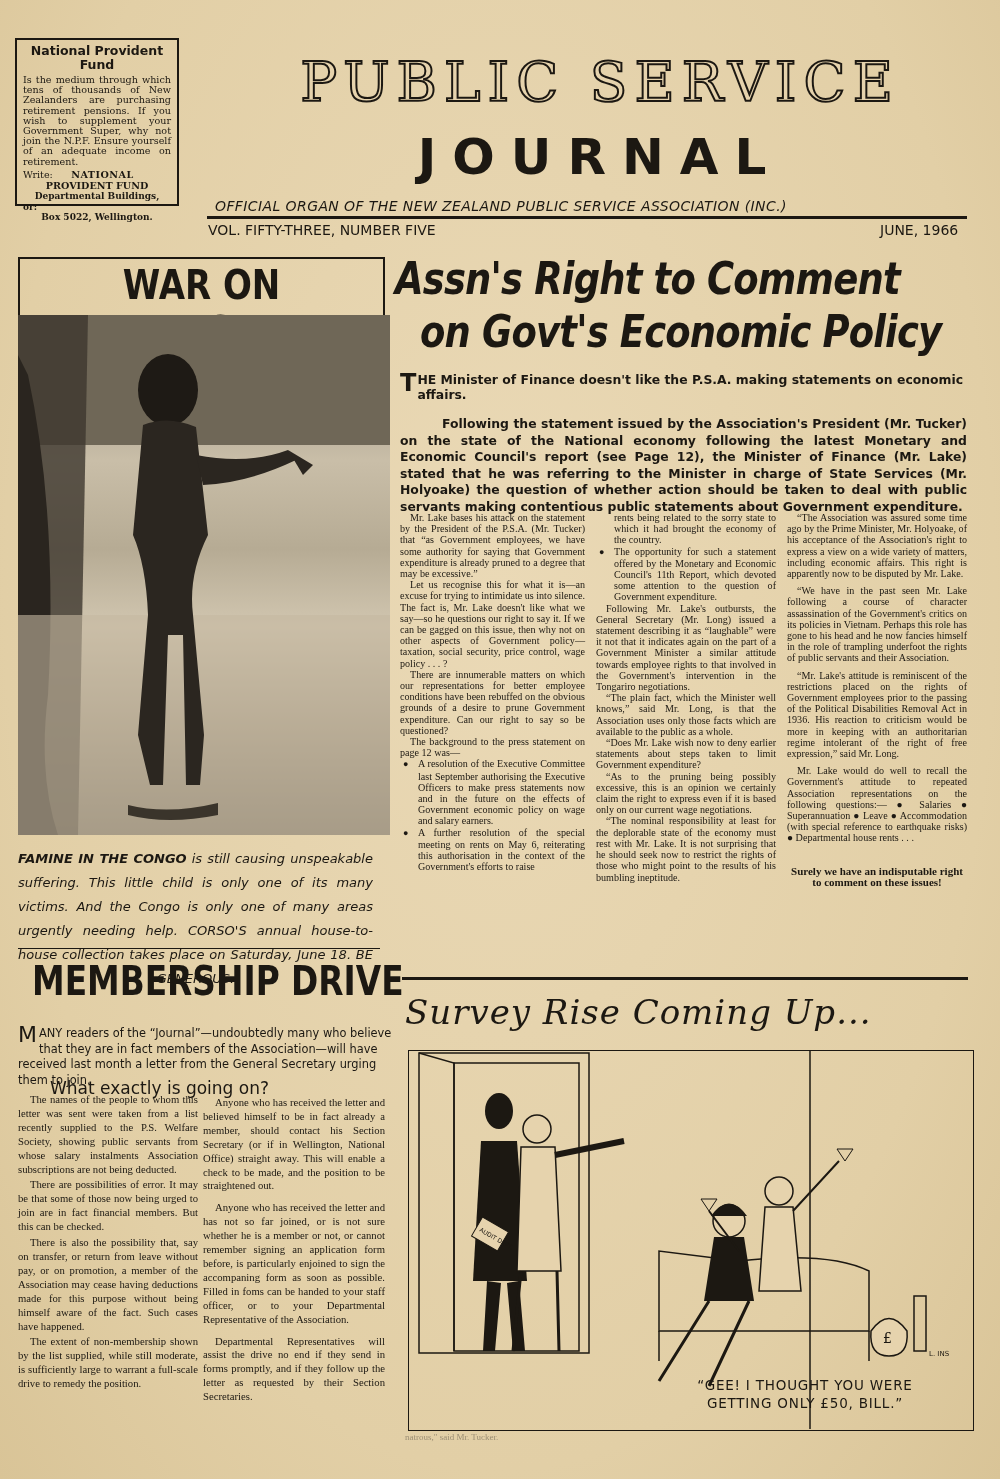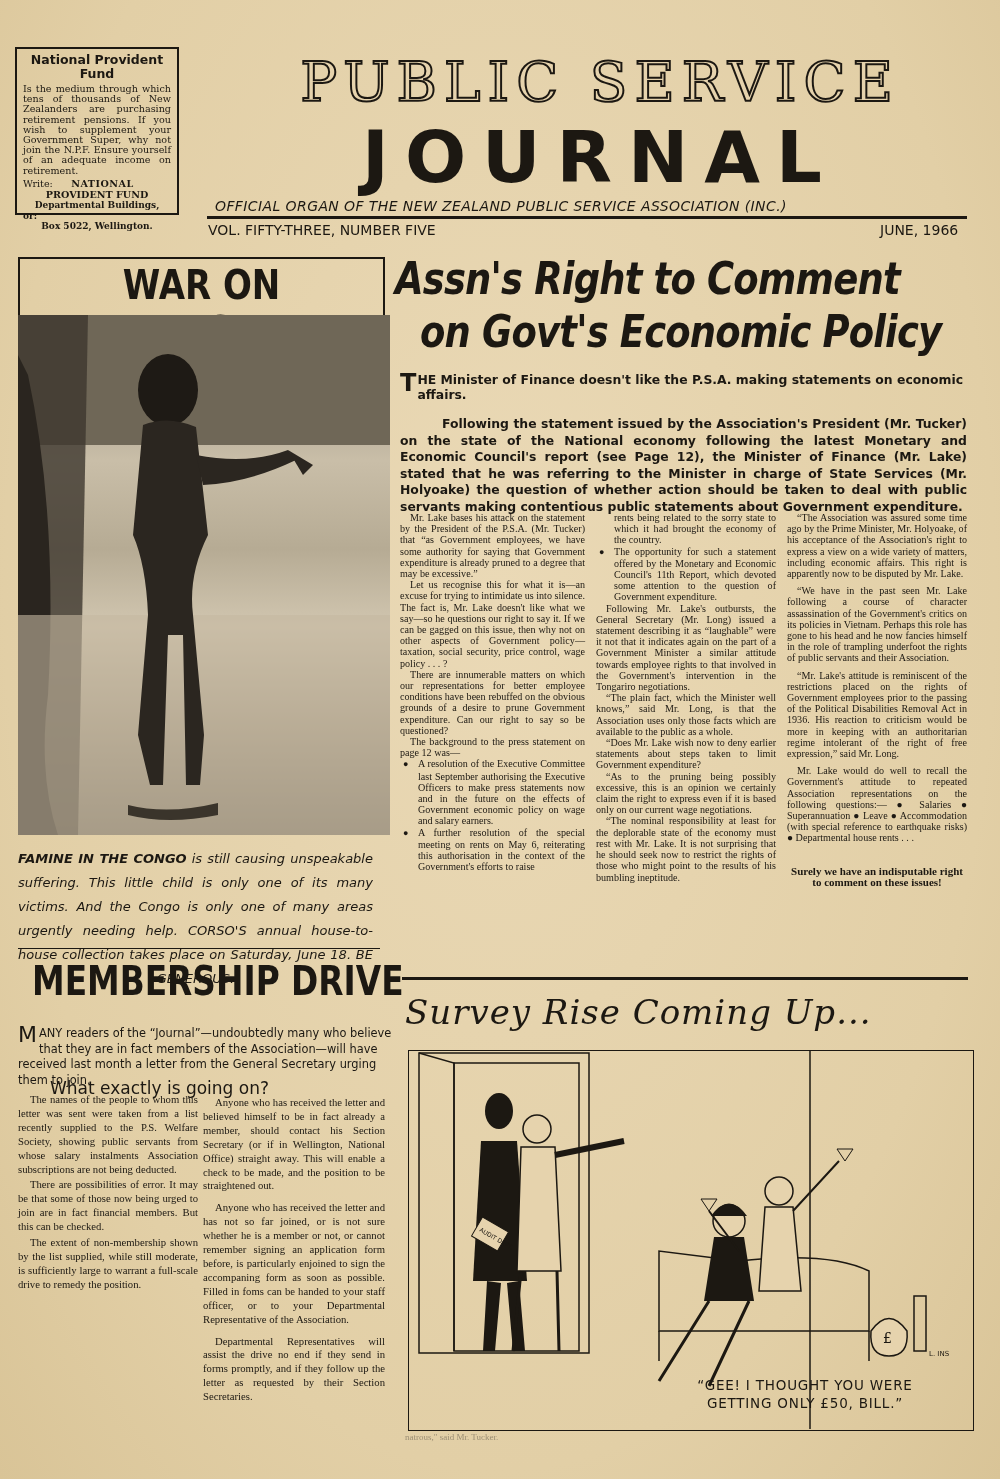--- a/index.html
+++ b/index.html
@@ -14,7 +14,7 @@
   .abs { position: absolute; }
 
   
-  .npf { left: 15px; top: 47px; width: 164px; height: 168px; border: 2px solid #1c1812; padding: 4px 6px; }
+  .npf { left: 15px; top: 38px; width: 164px; height: 168px; border: 2px solid #1c1812; padding: 4px 6px; }
   .npf-title { font-family: "DejaVu Sans", sans-serif; font-weight: bold; font-size: 12.5px; text-align: center; line-height: 14px; }
   .npf-body { font-size: 9.6px; line-height: 10.2px; text-align: justify; margin-top: 3px; }
   .npf-write { font-size: 9.6px; line-height: 11px; margin-top: 2px; }

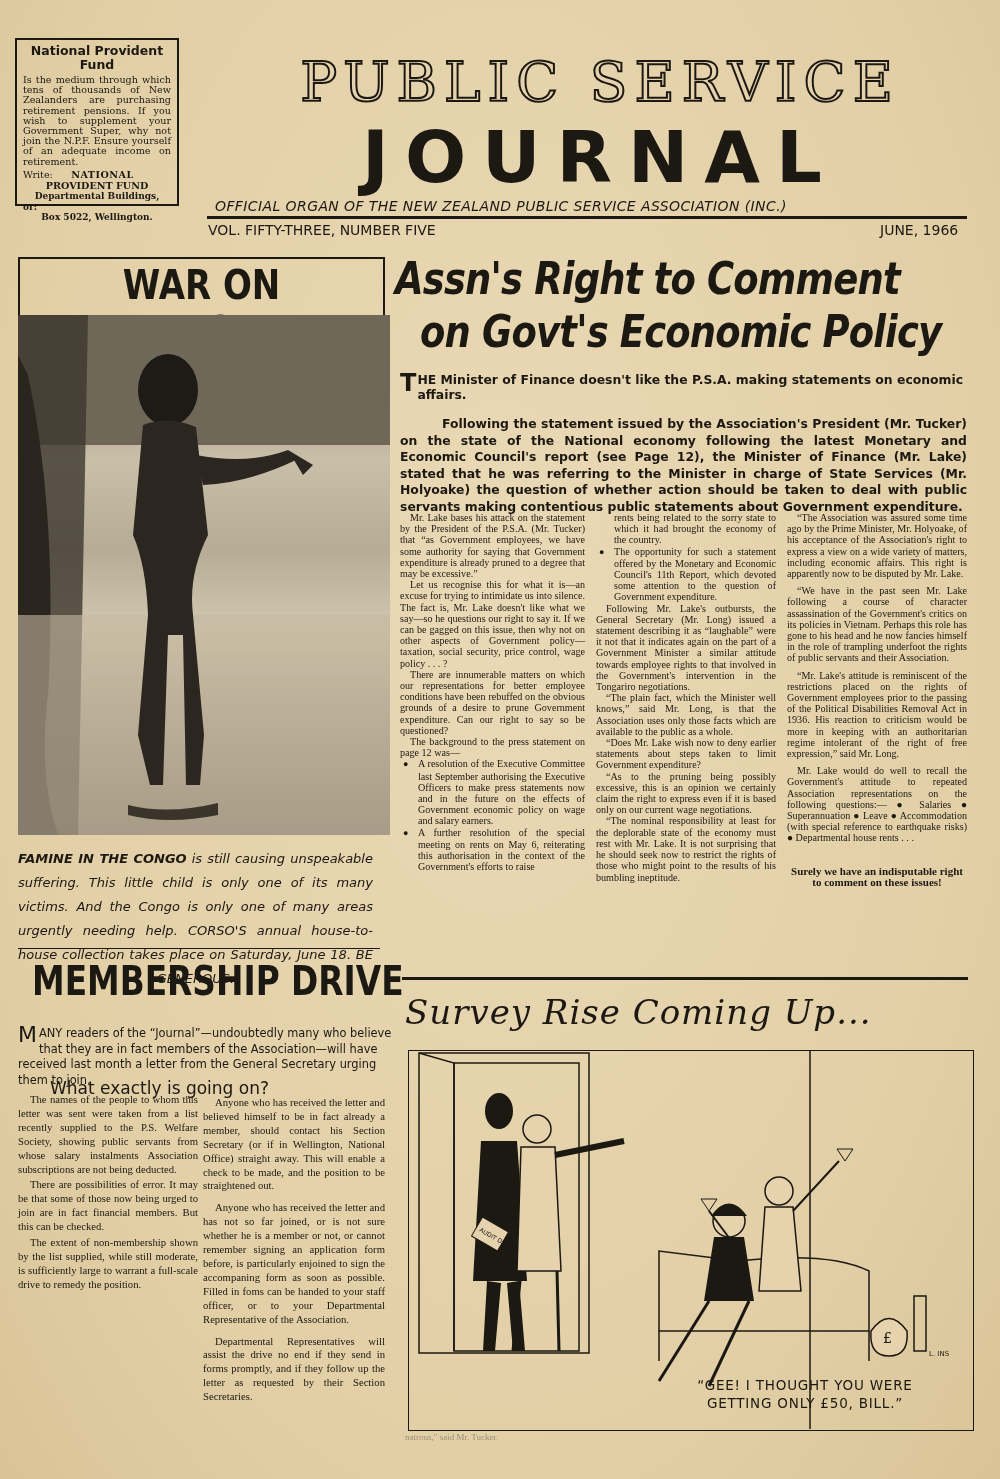--- a/index.html
+++ b/index.html
@@ -24,7 +24,7 @@
 
   
   .mast1 { left: 215px; top: 44px; width: 770px; text-align: center; font-family: "DejaVu Serif", serif; font-size: 55px; line-height: 76px; letter-spacing: 7px; color: #e6d3ad; -webkit-text-stroke: 2px #1c1812; font-weight: normal; }
-  .mast2 { left: 215px; top: 122px; width: 770px; text-align: center; font-family: "DejaVu Sans", sans-serif; font-weight: bold; font-size: 72px; line-height: 70px; letter-spacing: 16px; }
+  .mast2 { left: 215px; top: 122px; width: 770px; text-align: center; font-family: "DejaVu Sans", sans-serif; font-weight: bold; font-size: 50px; line-height: 70px; letter-spacing: 16px; }
   .organ { left: 215px; top: 198px; width: 770px; text-align: left; font-family: "DejaVu Sans", sans-serif; font-style: italic; font-size: 14px; letter-spacing: 0.4px; }
   .rule-top { left: 207px; top: 216px; width: 760px; height: 3px; background: #1c1812; }
   .vol { left: 208px; top: 222px; font-family: "DejaVu Sans", sans-serif; font-size: 14px; }

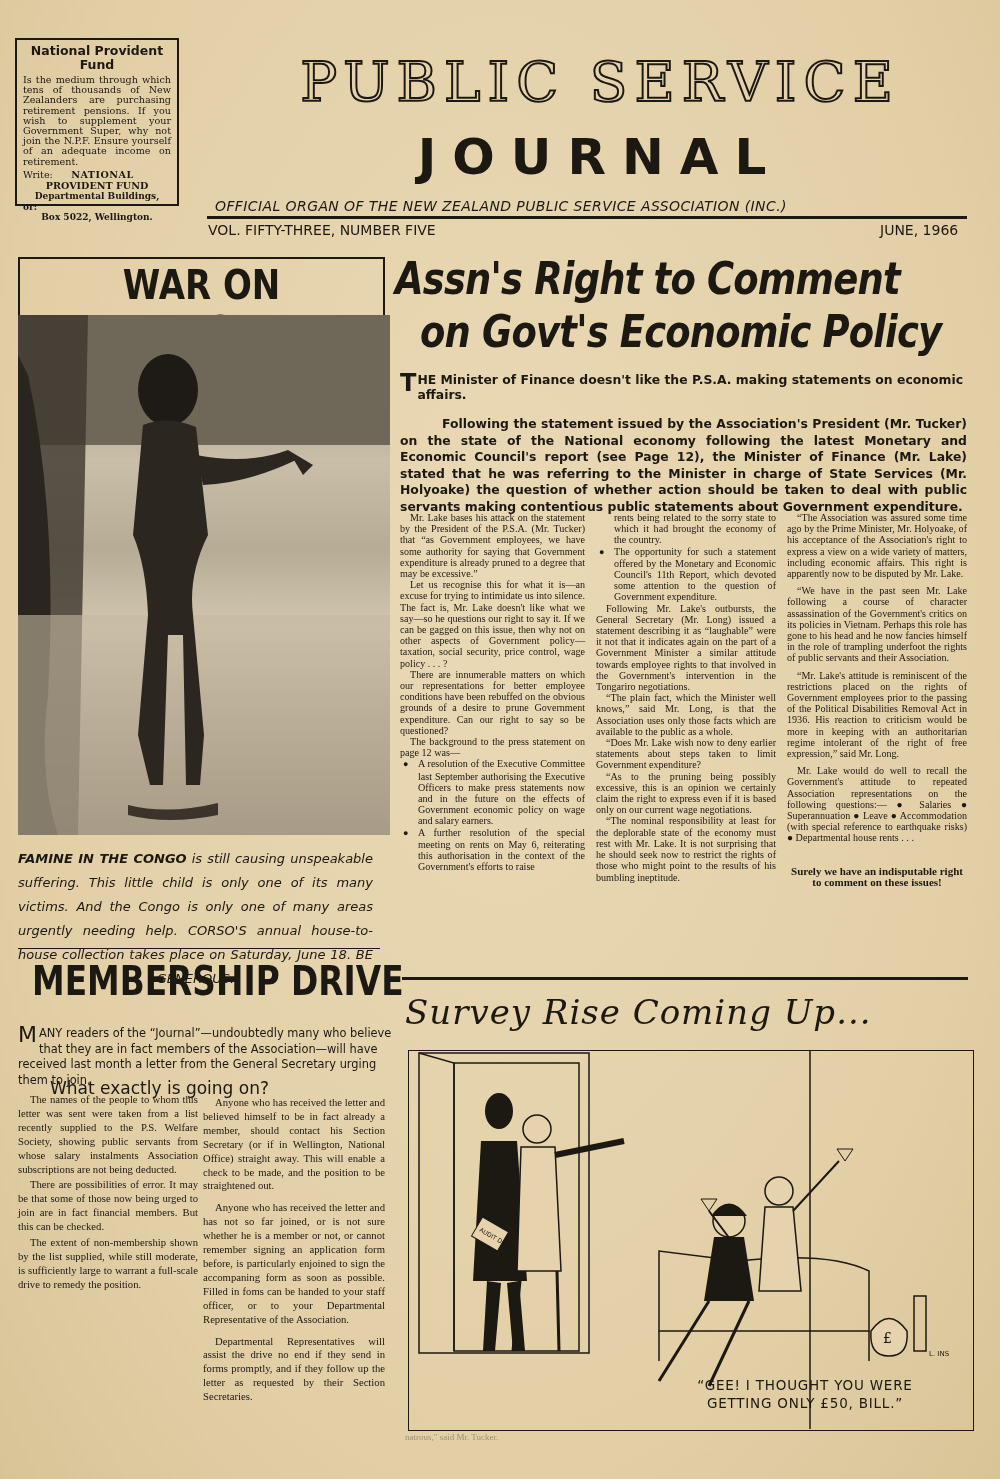--- a/index.html
+++ b/index.html
@@ -160,6 +160,7 @@
 <div class="abs mc m1">
   <p>The names of the people to whom this letter was sent were taken from a list recently supplied to the P.S. Welfare Society, showing public servants from whose salary instalments Association subscriptions are not being deducted.</p>
   <p>There are possibilities of error. It may be that some of those now being urged to join are in fact financial members. But this can be checked.</p>
+  <p>There is also the possibility that, say on transfer, or return from leave without pay, or on promotion, a member of the Association may cease having deductions made for this purpose without being himself aware of the fact. Such cases have happened.</p>
   <p>The extent of non-membership shown by the list supplied, while still moderate, is sufficiently large to warrant a full-scale drive to remedy the position.</p>
 </div>
 <div class="abs mc m2">

